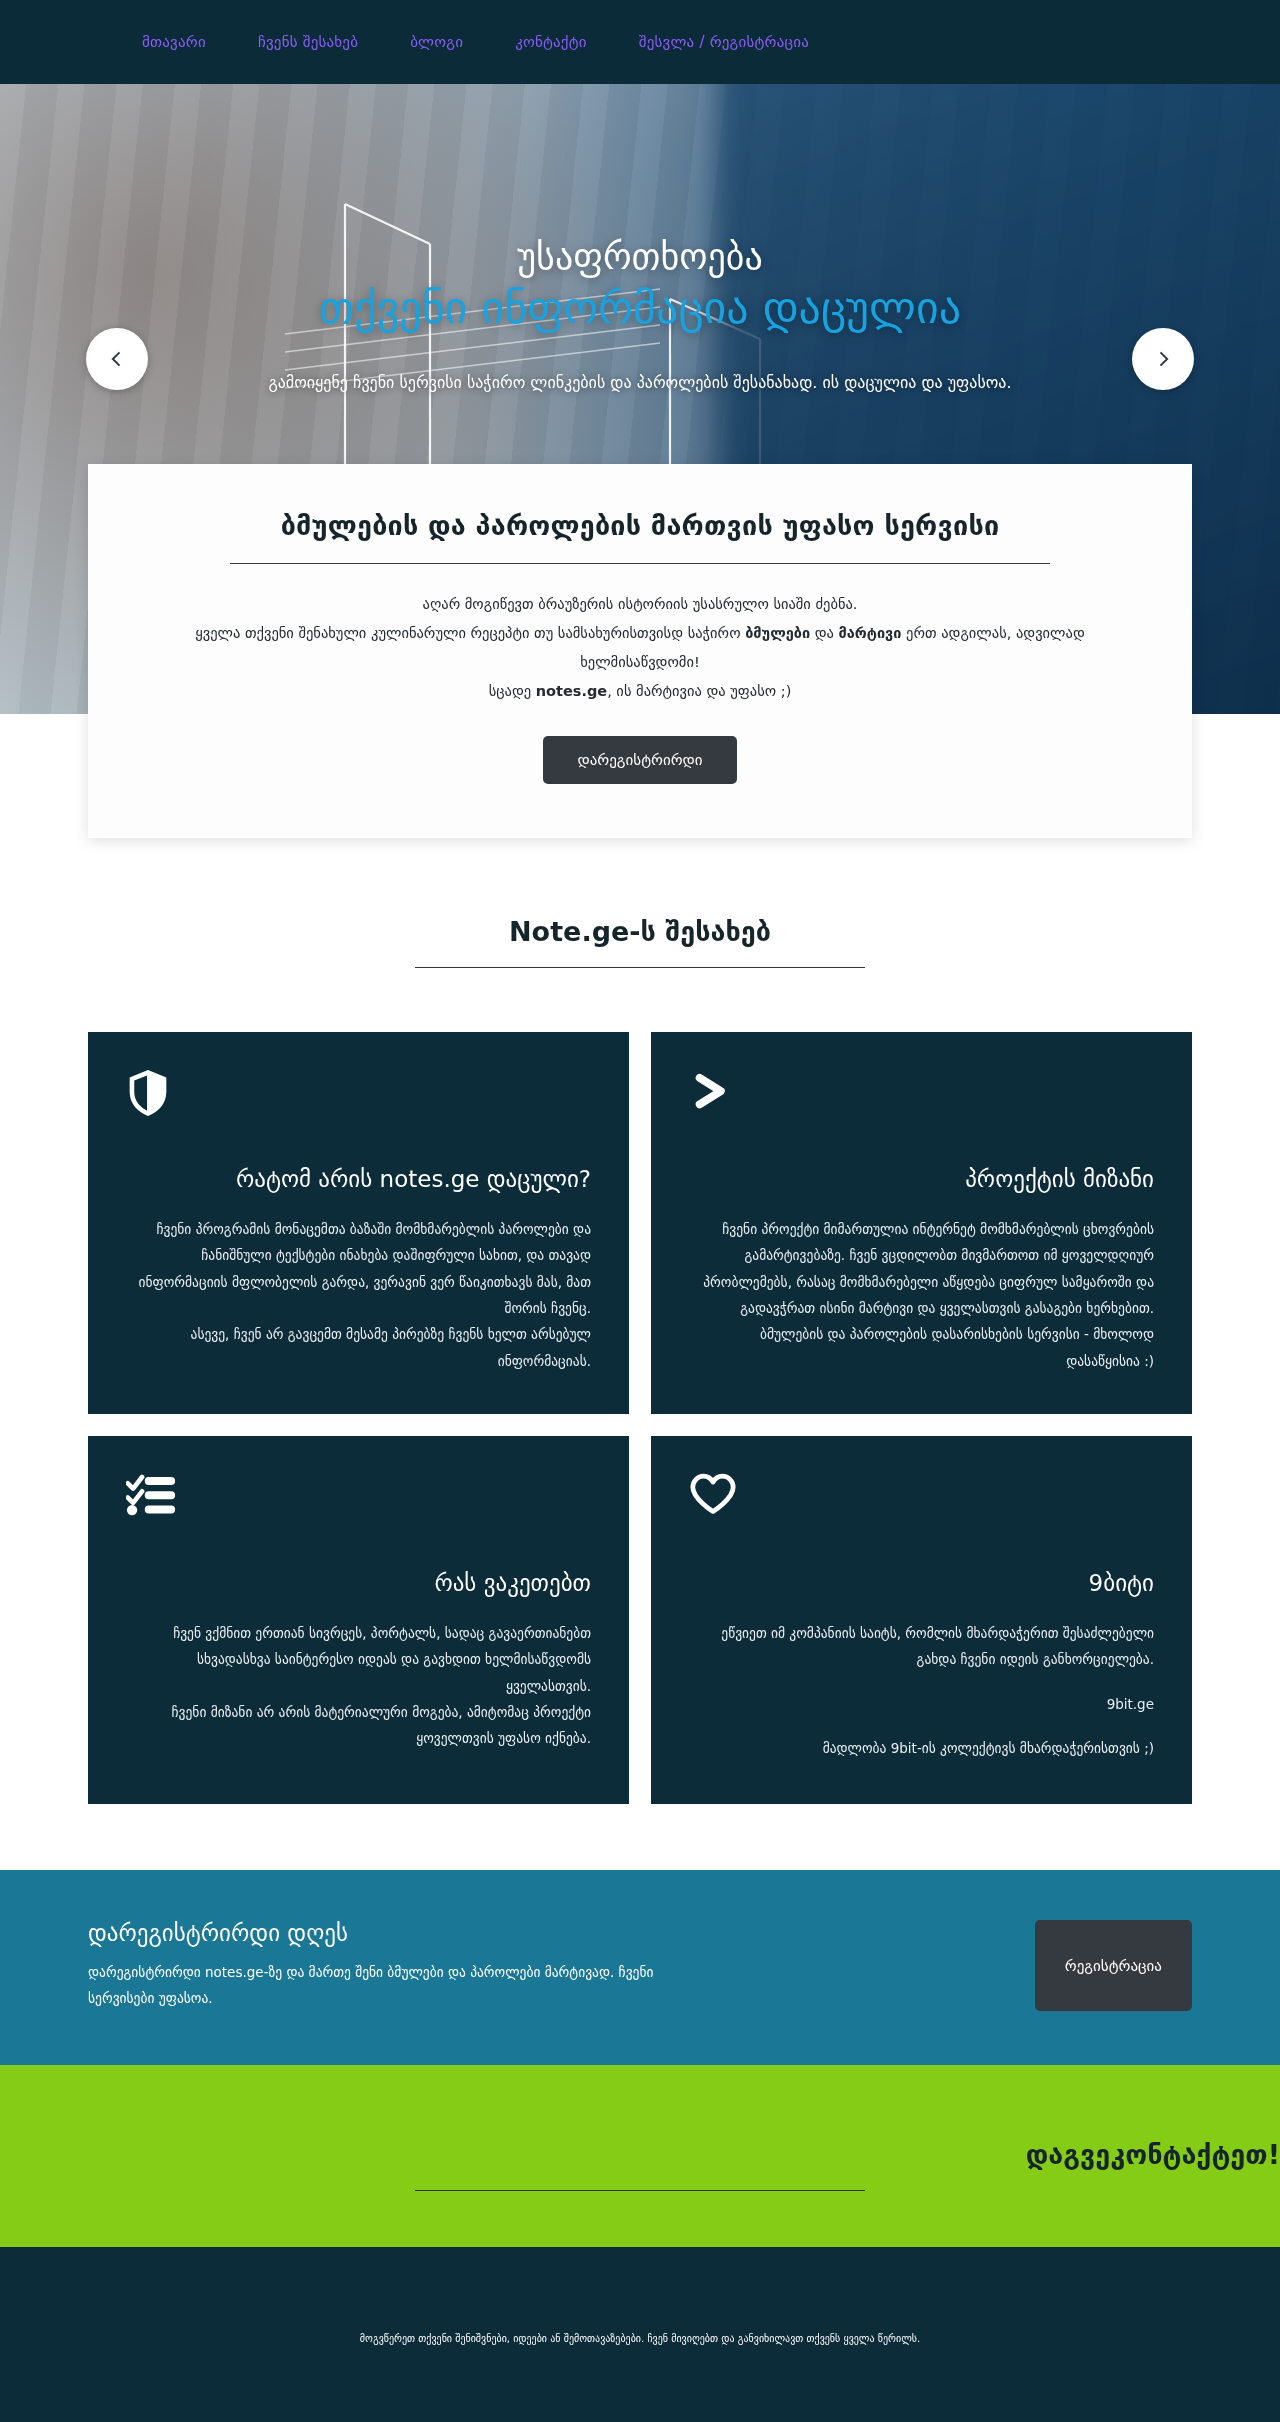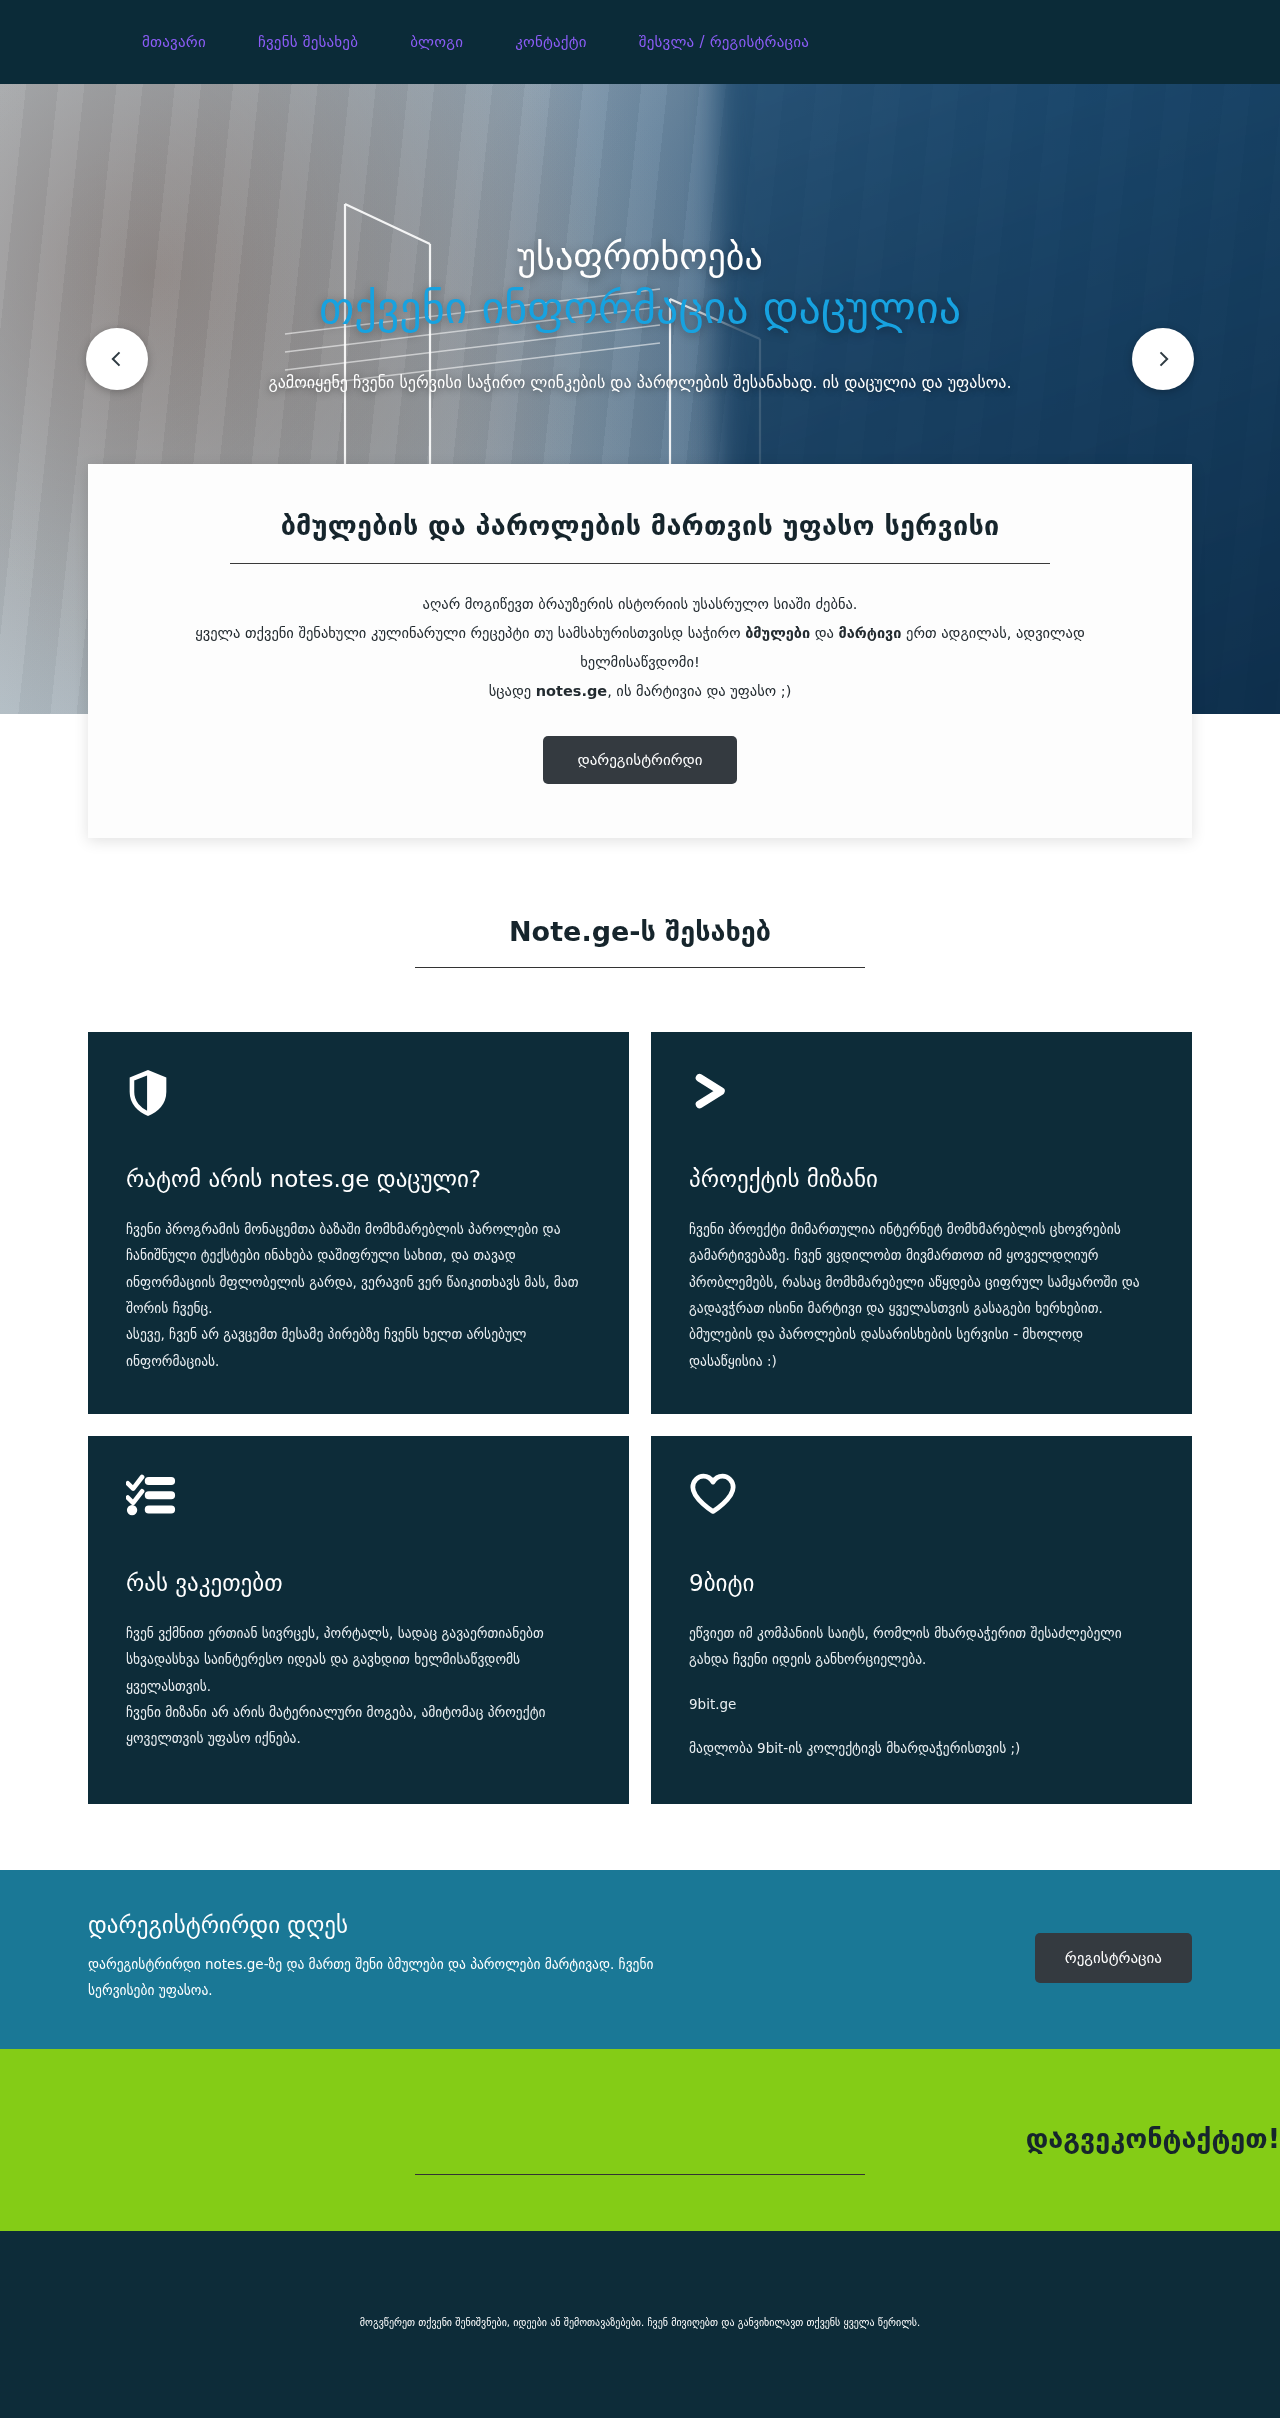--- a/index.html
+++ b/index.html
@@ -95,7 +95,7 @@
 
   .cards{
     width:1104px;margin:64px auto 0;display:grid;
-    grid-template-columns:1fr 1fr;gap:22px 22px;
+    grid-template-columns:1fr 1fr;gap:22px 22px;text-align:right;
   }
   .card{
     background:#0d2c39;color:#ffffff;padding:36px 38px 40px;min-height:368px;

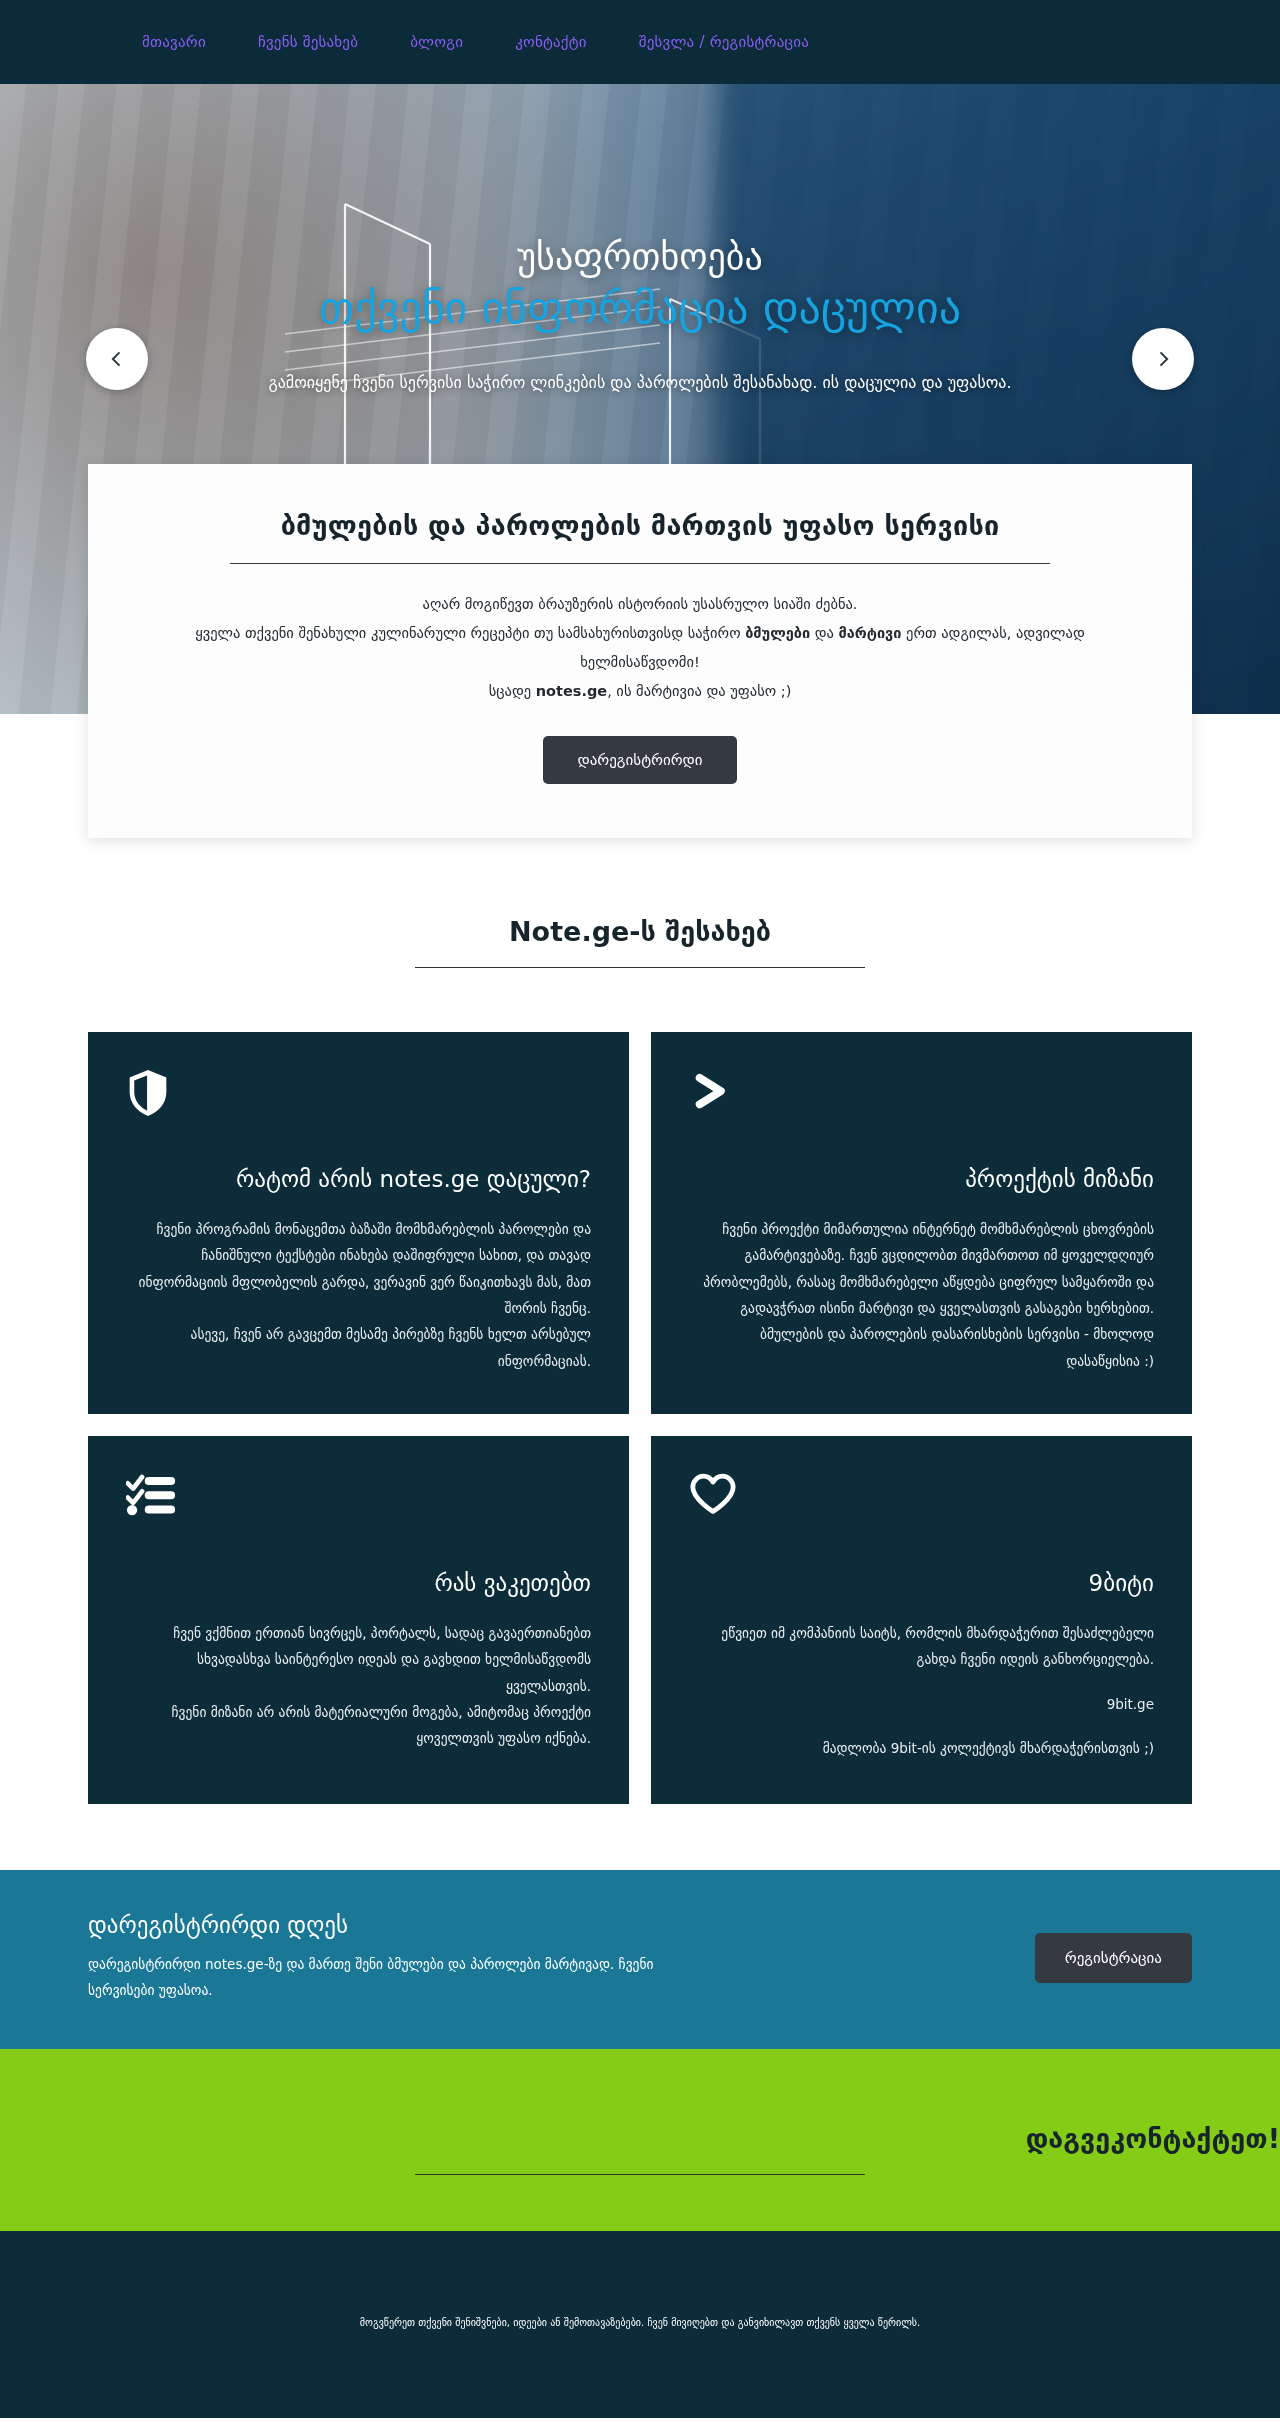--- a/index.html
+++ b/index.html
@@ -112,7 +112,7 @@
     padding:42px 0 46px;
   }
   .cta-inner{
-    width:1104px;margin:0 auto;display:flex;align-items:center;justify-content:space-between;gap:40px;
+    width:1104px;margin:8px auto;display:flex;justify-content:space-between;gap:40px;
   }
   .cta-heading{font-size:23px;font-weight:400;}
   .cta-copy{margin-top:14px;font-size:13.5px;line-height:1.9;max-width:620px;}

